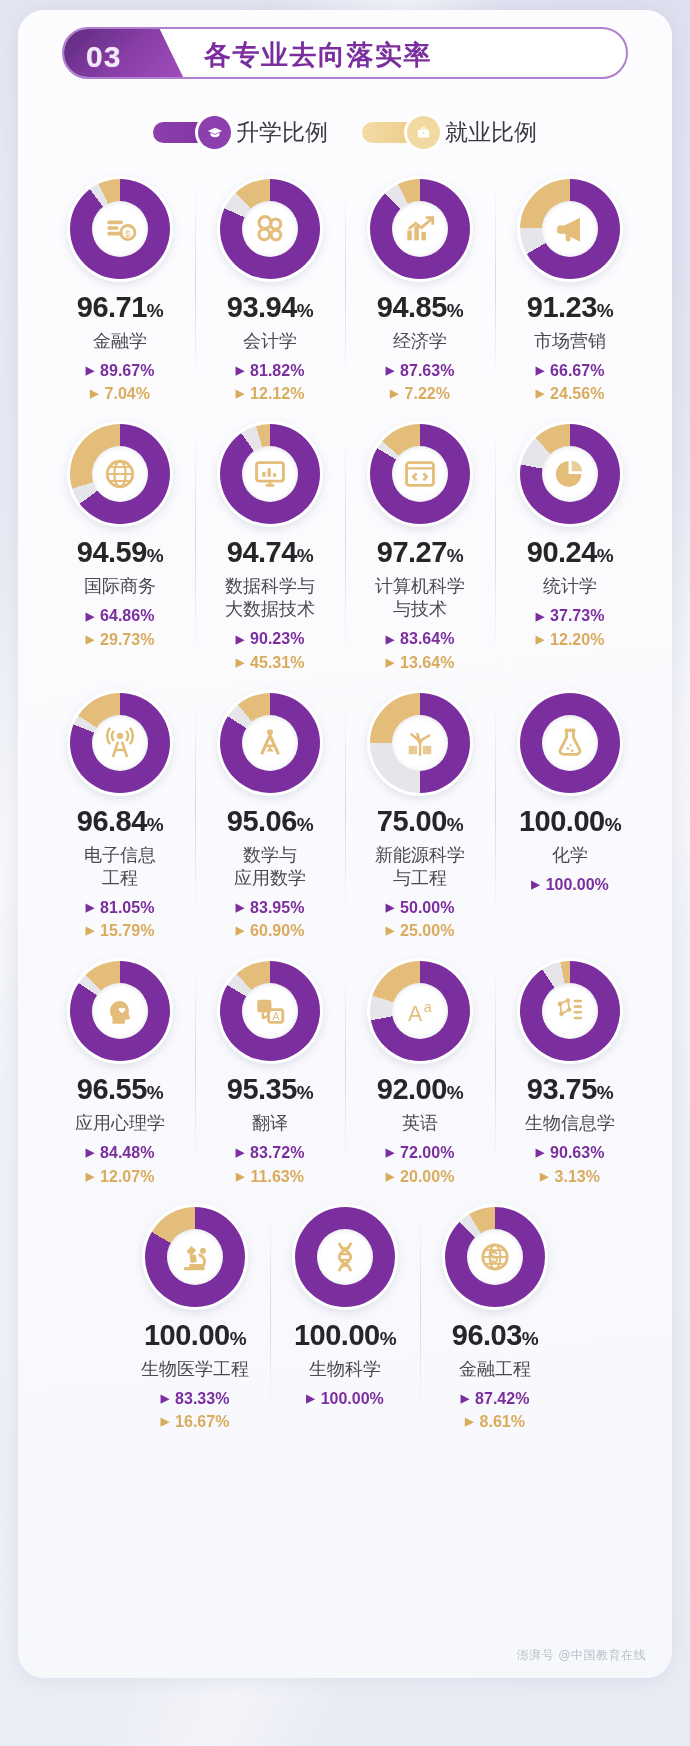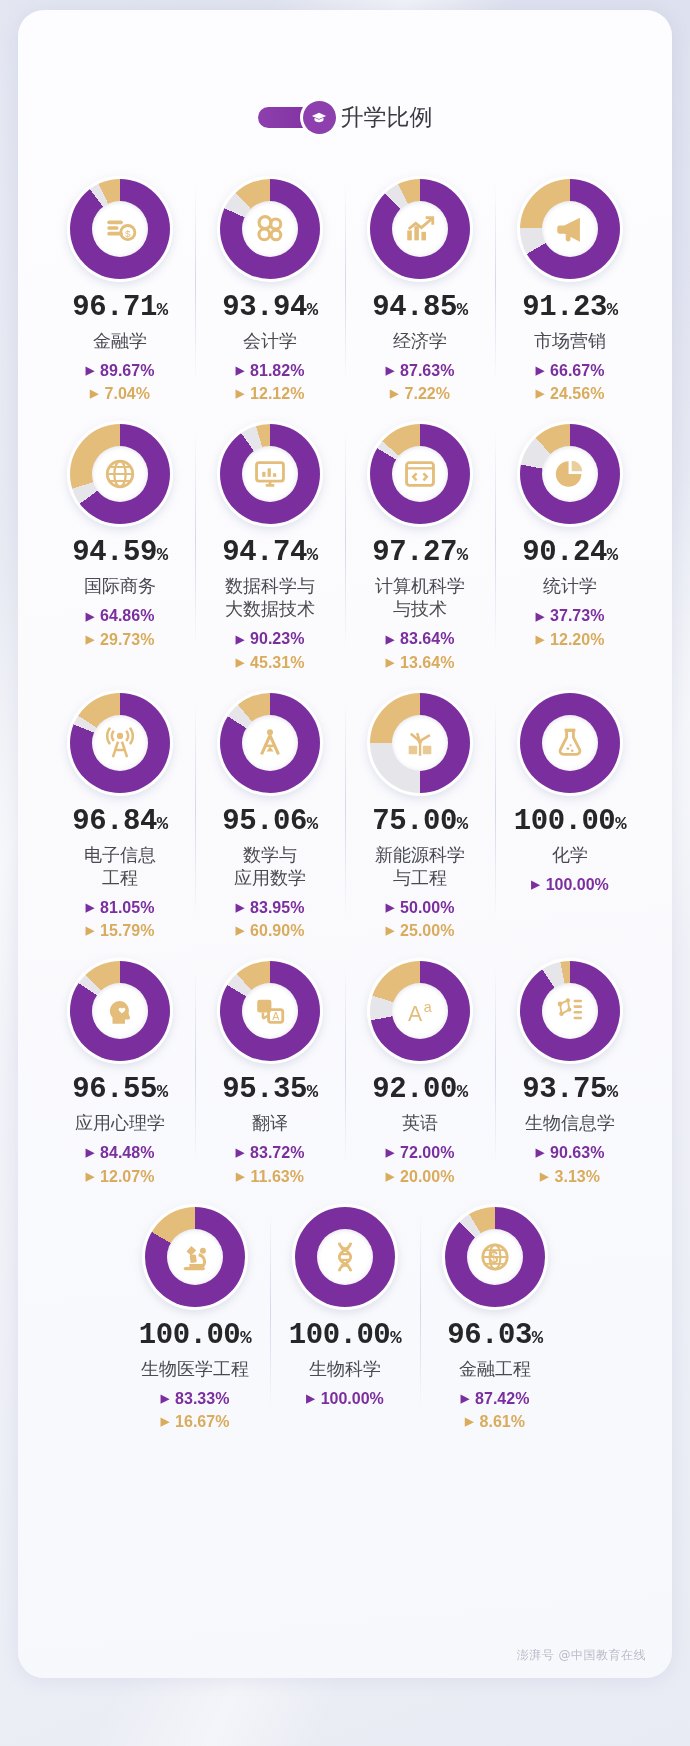--- a/index.html
+++ b/index.html
@@ -117,6 +117,11 @@
 <div id="page">
   <div class="card">
 
+    <div class="hdr">
+      <div class="hdr-badge"></div>
+      <div class="hdr-num">03</div>
+      <div class="hdr-title">各专业去向落实率</div>
+    </div>
 
     <div class="legend">
       <div class="lg-item">

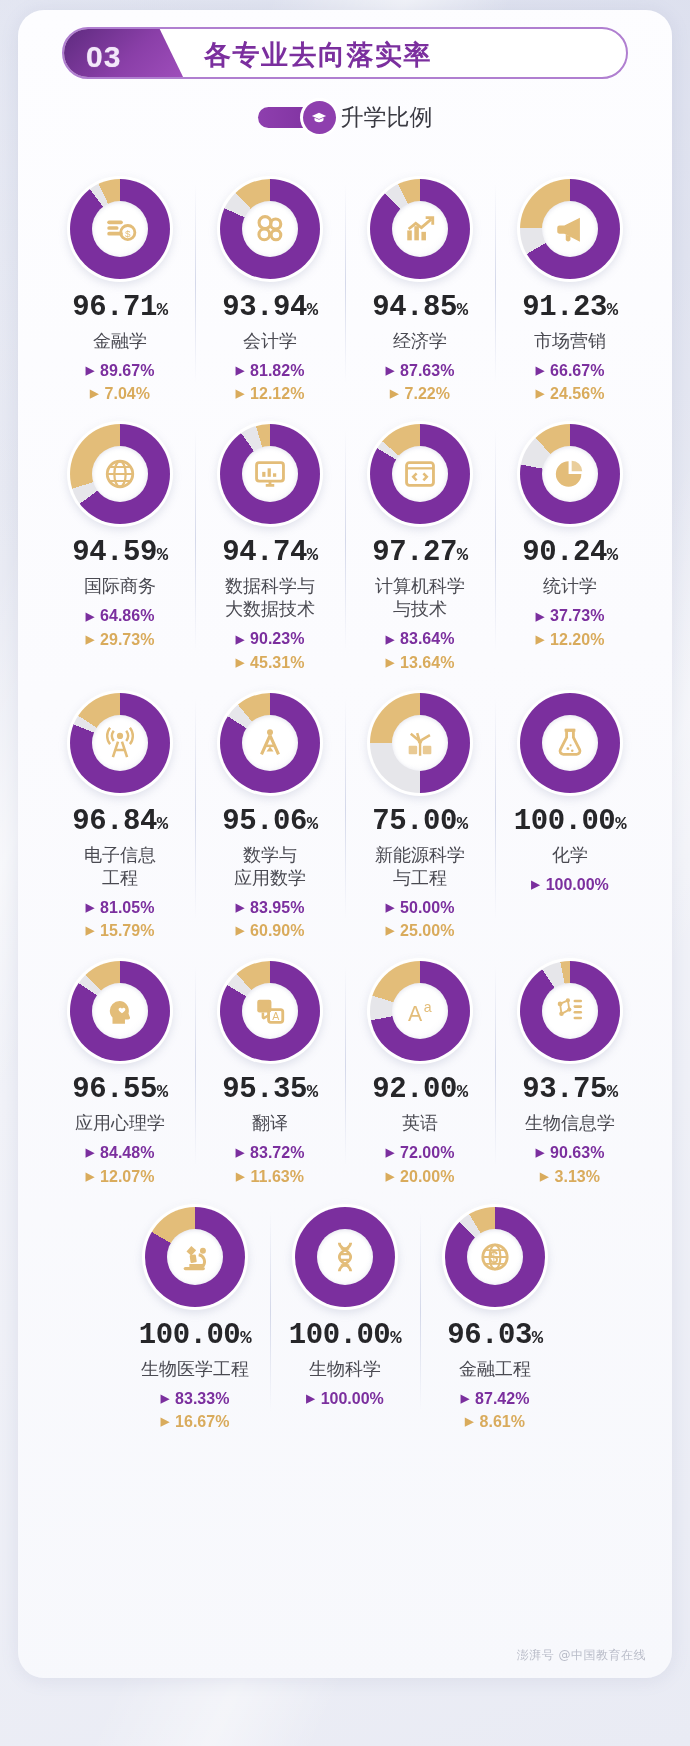--- a/index.html
+++ b/index.html
@@ -53,7 +53,7 @@
   }
   
   .legend { position:absolute; left:0; top:92px; width:654px; height:46px;
-            display:flex; justify-content:center; align-items:flex-start; gap:34px; }
+            display:flex; justify-content:center; align-items:flex-end; gap:34px; }
   .lg-item { display:flex; align-items:center; gap:9px; }
   .lg-pill { position:relative; width:74px; height:21px; border-radius:11px; }
   .lg-pill.purple { background:linear-gradient(90deg,#8e3fae,#7c2f9d); }

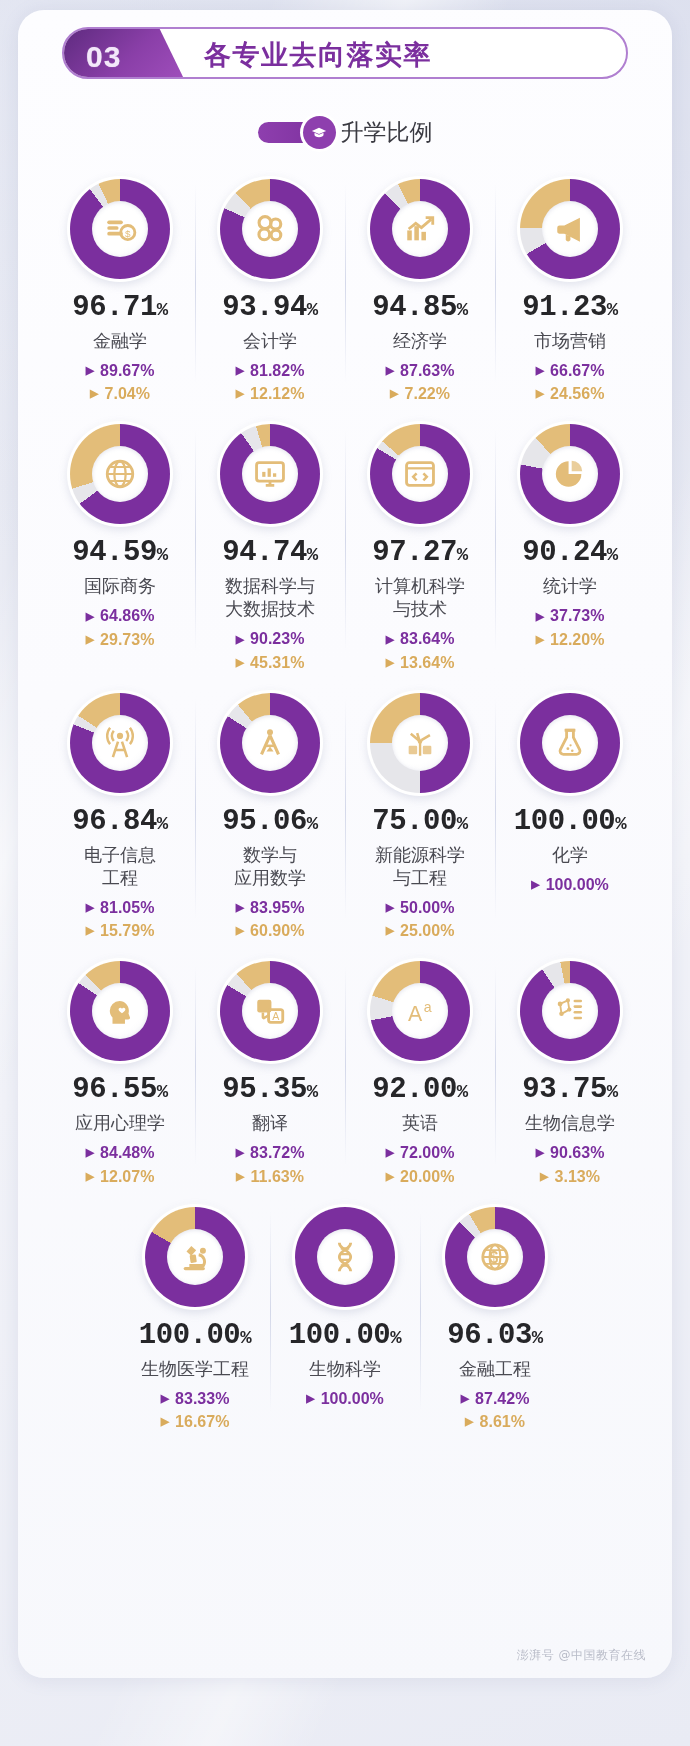--- a/index.html
+++ b/index.html
@@ -135,6 +135,18 @@
         </div>
         <div class="lg-label">升学比例</div>
       </div>
+      <div class="lg-item">
+        <div class="lg-pill gold">
+          <div class="lg-knob gold">
+            <svg viewBox="0 0 24 24" width="17" height="17">
+                <rect x="4" y="8" width="16" height="11" rx="1.6" fill="#fff"></rect>
+                <path d="M9.5 8V6.6c0-.6.5-1.1 1.1-1.1h2.8c.6 0 1.1.5 1.1 1.1V8" stroke="#fff" stroke-width="1.7" fill="none"></path>
+                <rect x="10.8" y="11.6" width="2.4" height="3" rx=".5" fill="#f2d9a1"></rect>
+              </svg>
+          </div>
+        </div>
+        <div class="lg-label">就业比例</div>
+      </div>
     </div>
 
     <div class="grid" id="grid">

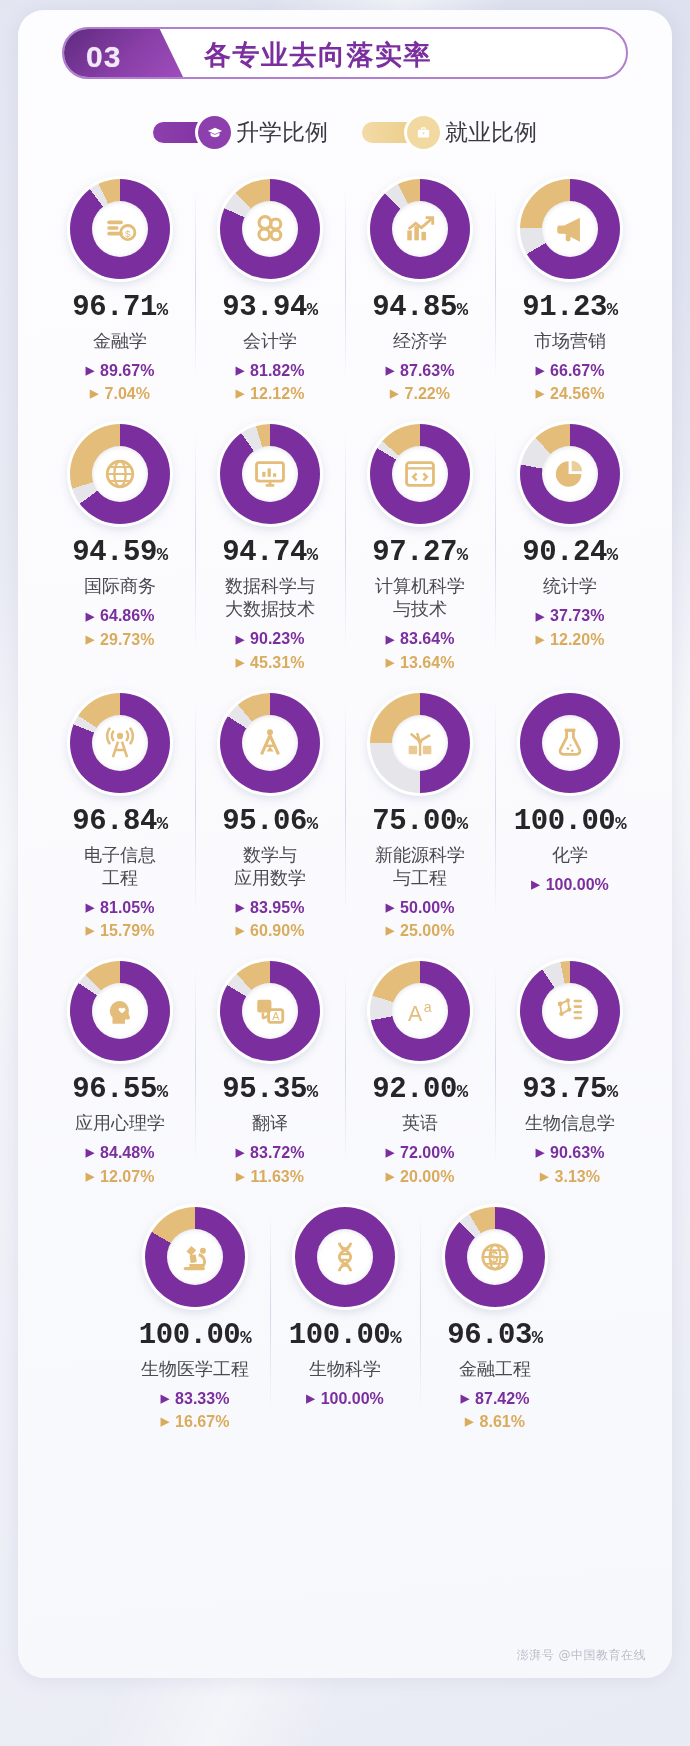--- a/index.html
+++ b/index.html
@@ -88,7 +88,7 @@
   .donut-hole svg { width:34px; height:34px; display:block; }
   .big {
     margin-top:11px; font-size:29px; font-weight:700; color:#262629;
-    font-family:Liberation Mono, monospace; letter-spacing:-.5px; line-height:1;
+    font-family:Liberation Sans, sans-serif; letter-spacing:-.5px; line-height:1;
   }
   .big .pct { font-size:19px; font-weight:700; }
   .major {

